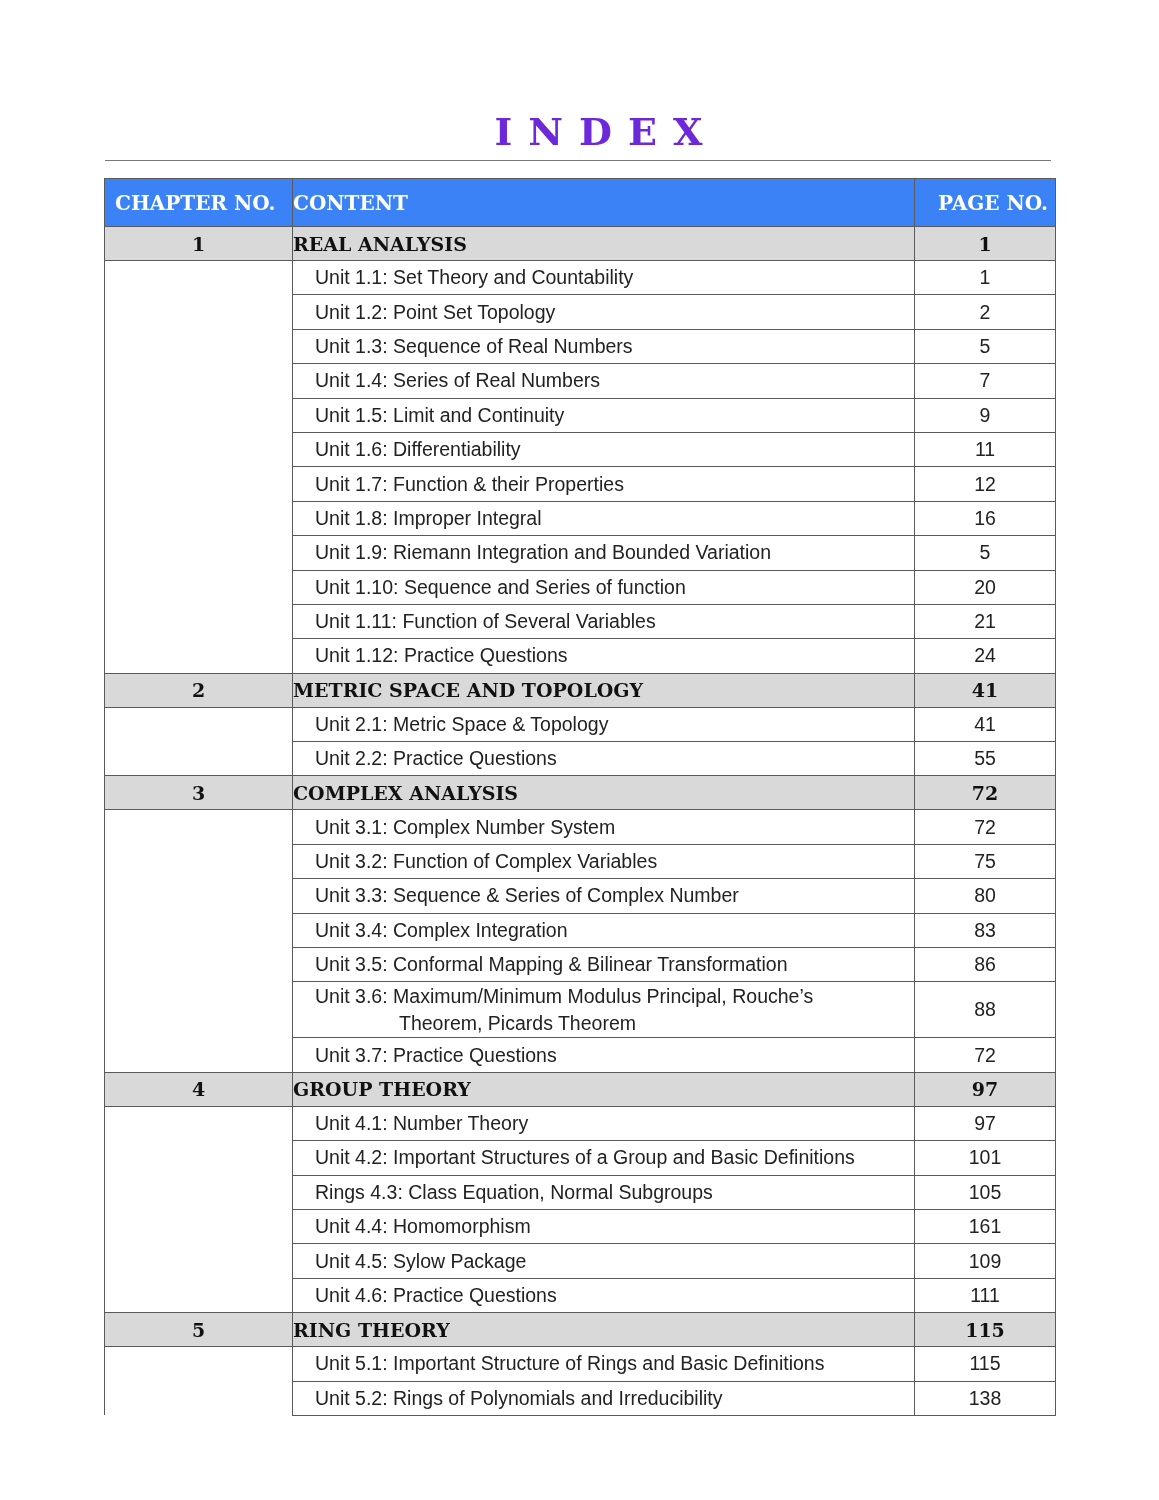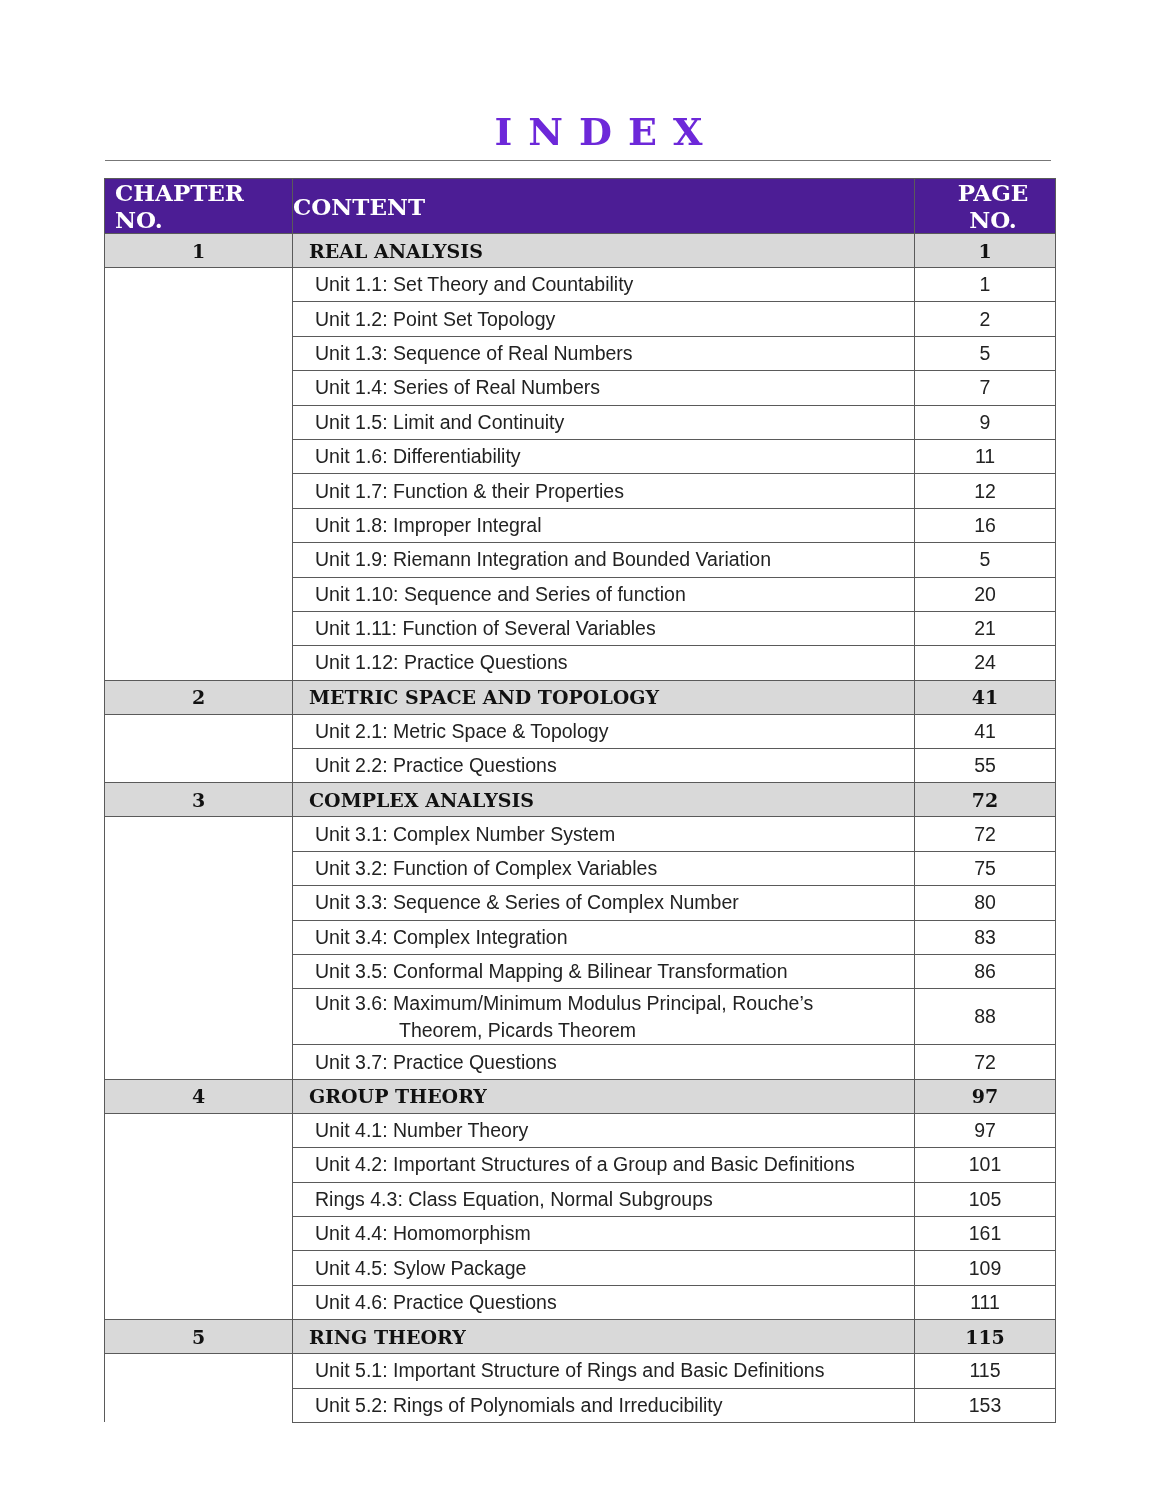--- a/index.html
+++ b/index.html
@@ -24,8 +24,8 @@
     border: 1.5px solid #5a5a5a; padding: 0; margin: 0; box-sizing: border-box;
   }
   thead th {
-    background: #4c1d95; color: #fff; height: 36px;
-    font-family: "DejaVu Serif", serif; font-weight: bold; font-size: 23px;
+    background: #3b82f6; color: #fff; height: 48px;
+    font-family: "DejaVu Serif", serif; font-weight: bold; font-size: 20px;
     text-align: left; padding-left: 10px; border-color: #000;
     border-right-color: #555;
   }

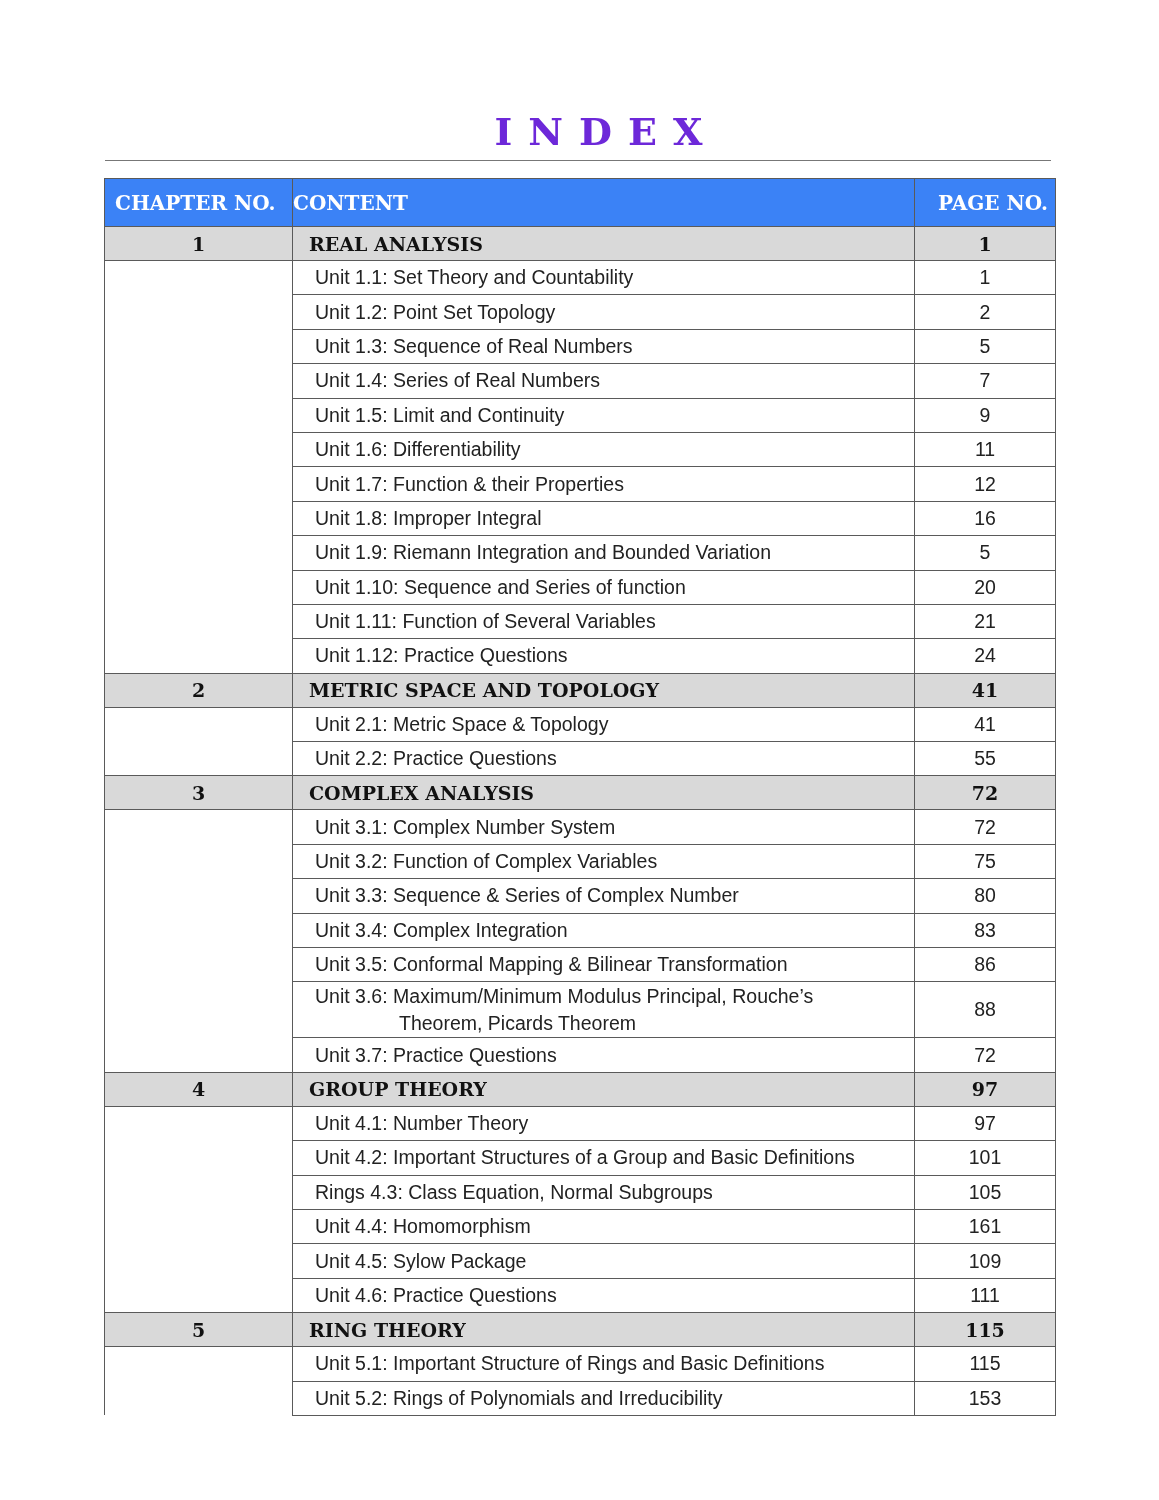--- a/index.html
+++ b/index.html
@@ -36,7 +36,7 @@
     font-family: "DejaVu Serif", serif; font-weight: bold; font-size: 19px; color: #111;
   }
   tr.chapter td.num { text-align: center; }
-  tr.chapter td.content { padding-left: 16px; }
+  tr.chapter td.content { padding-left: 0; }
   tr.chapter td.page { text-align: center; }
   tr.unit td {
     height: 34.4px; font-family: "Liberation Sans", sans-serif; font-size: 19.5px; color: #222;

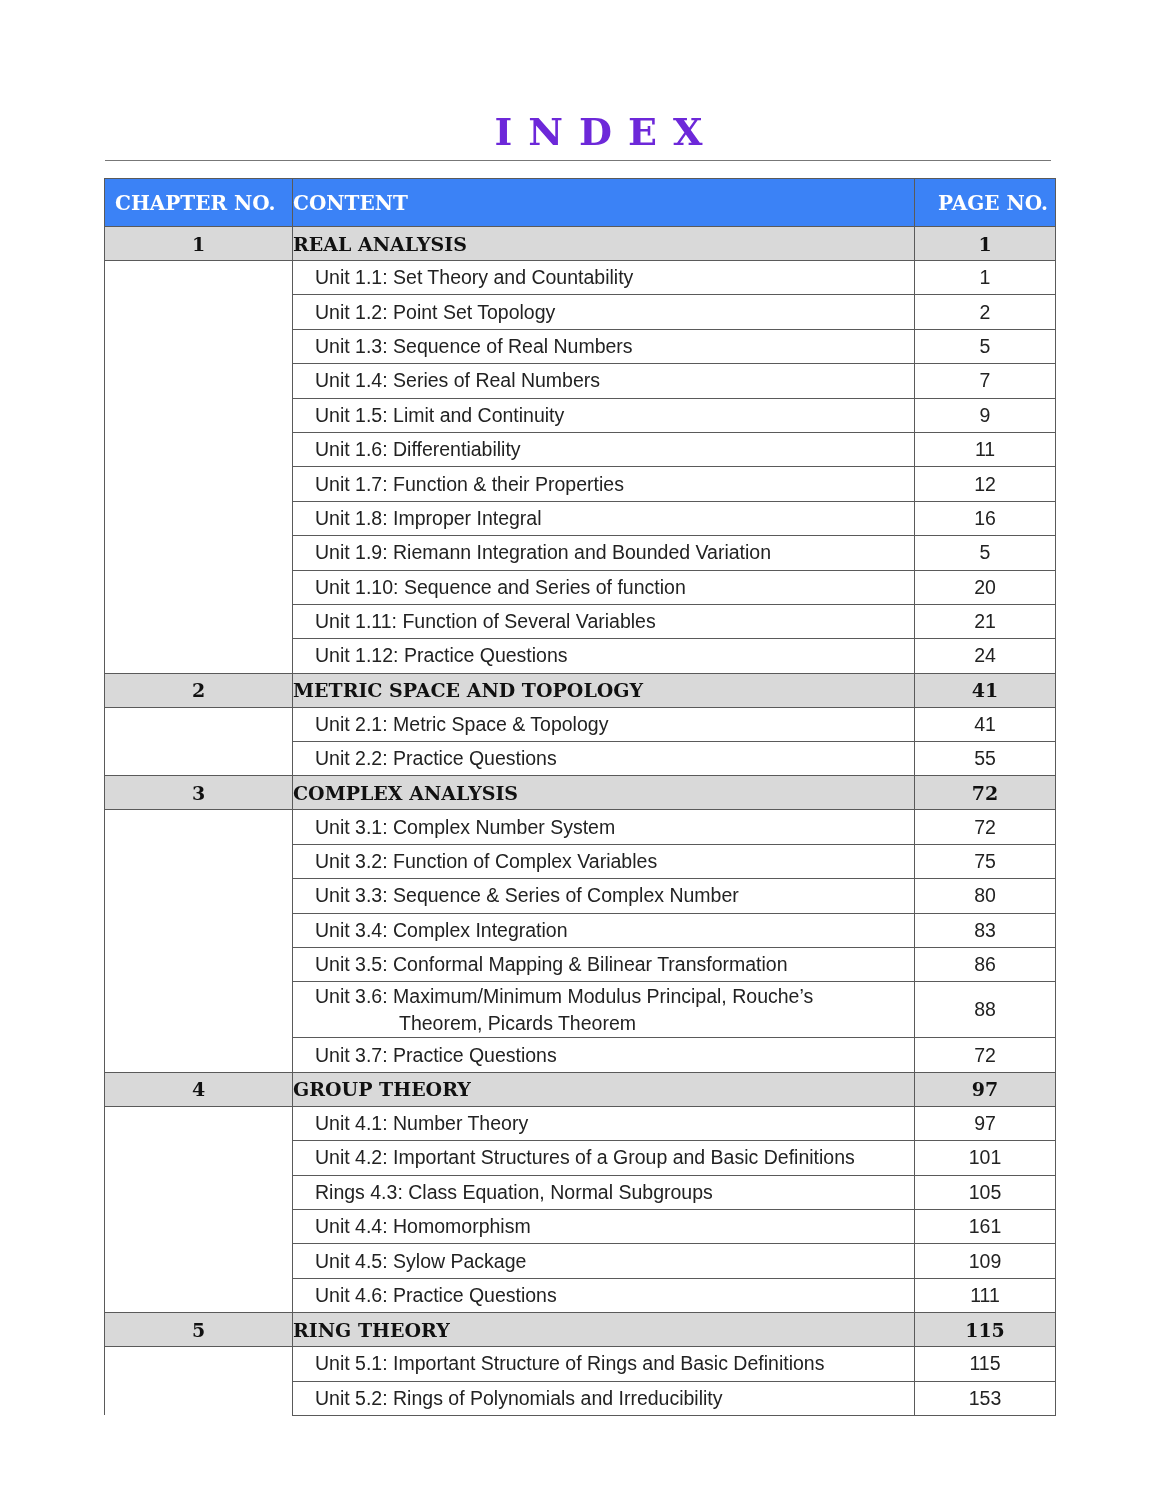--- a/index.html
+++ b/index.html
@@ -215,7 +215,7 @@
       </tr>
       <tr class="unit">
         <td class="content">Unit 5.2: Rings of Polynomials and Irreducibility</td>
-        <td class="page">153</td>
+        <td class="page">138</td>
       </tr>
     </tbody>
 </table>

